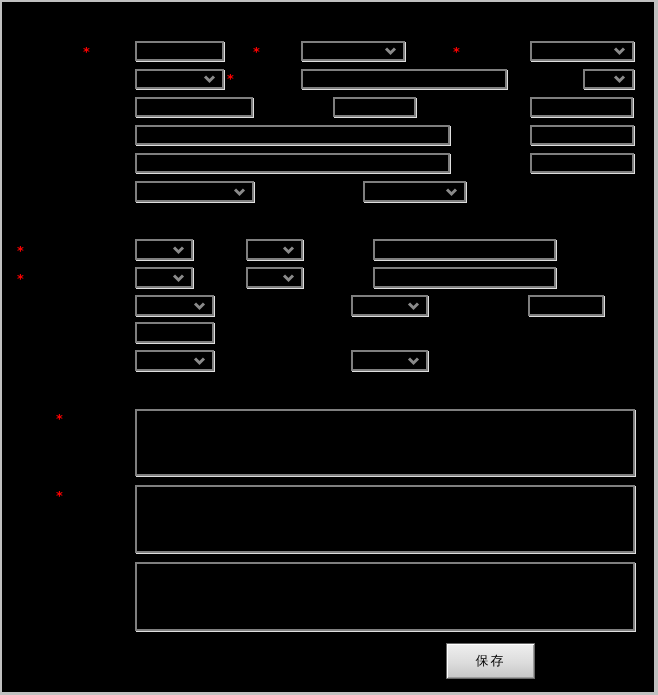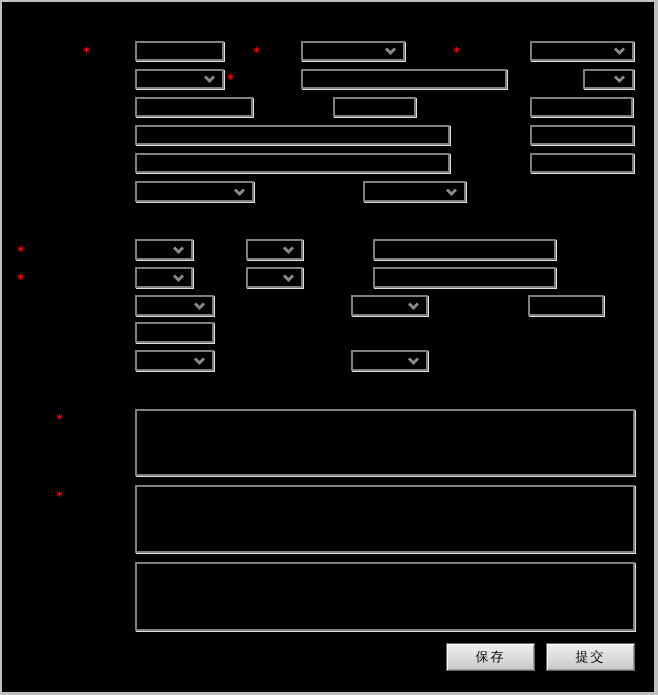--- a/index.html
+++ b/index.html
@@ -34,7 +34,7 @@
 
   .btn {
     position:absolute;
-    width:89px; height:28px;
+    width:89px; height:36px;
     background:linear-gradient(180deg,#efefef 0%,#dcdcdc 55%,#c6c6c6 100%);
     border:1px solid #676767;
     box-shadow:inset 1px 1px 0 #ffffff, inset -1px -1px 0 #9c9c9c;

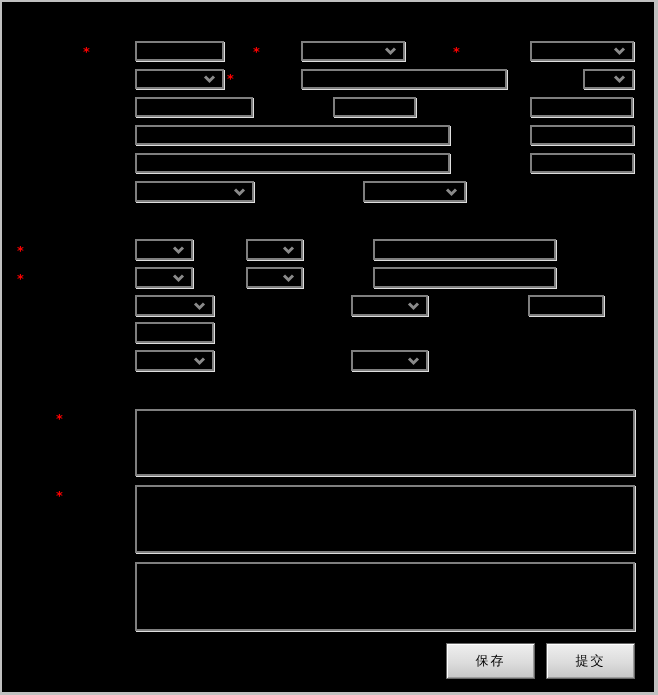--- a/index.html
+++ b/index.html
@@ -204,7 +204,6 @@
   <textarea class="ta" style="left: 135px; top: 562px; width: 500px; height: 69px;"></textarea>
 
   <button class="btn" style="left:446px; top:643px;">保存</button>
-  <button class="btn" style="left:546px; top:643px;">提交</button>
 </div>
 
 </body></html>

